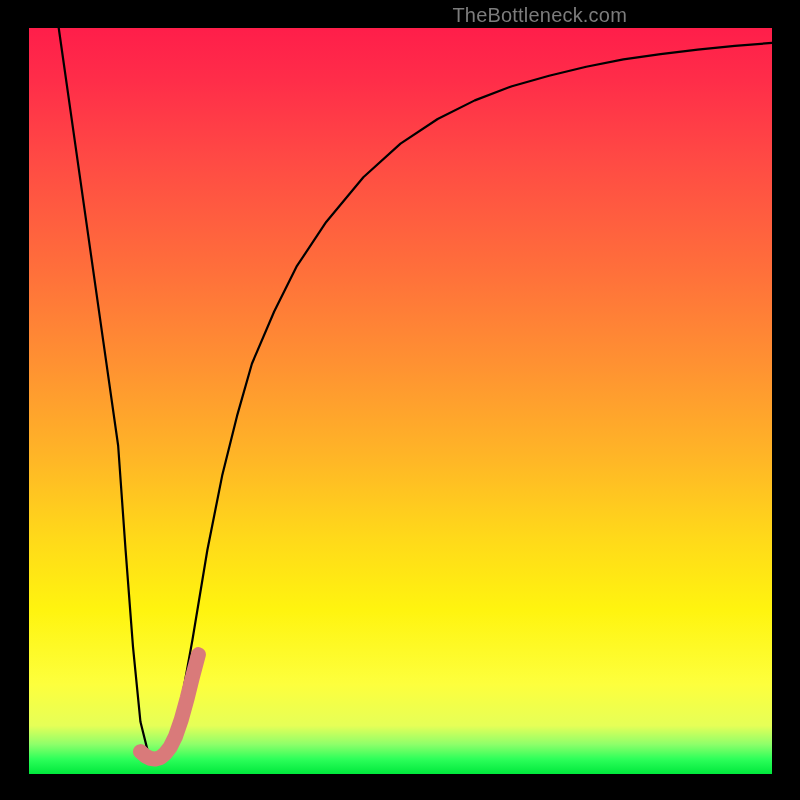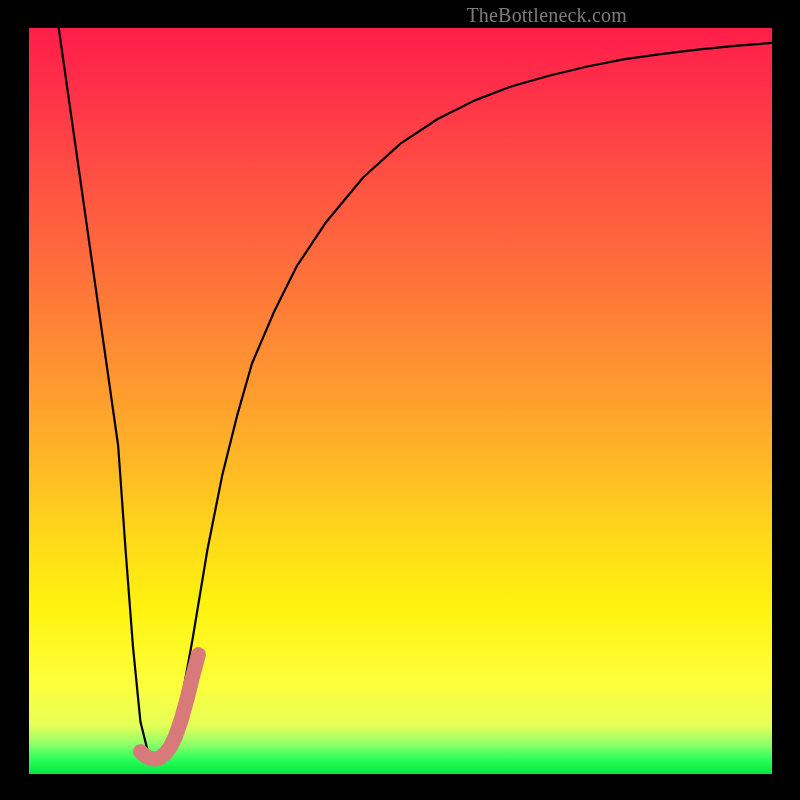--- a/index.html
+++ b/index.html
@@ -16,7 +16,6 @@
     width: 657px;
     height: 800px;
     background: #000;
-    font-family: Liberation Serif, serif;
   }
   .plot-area {
     position: absolute;

